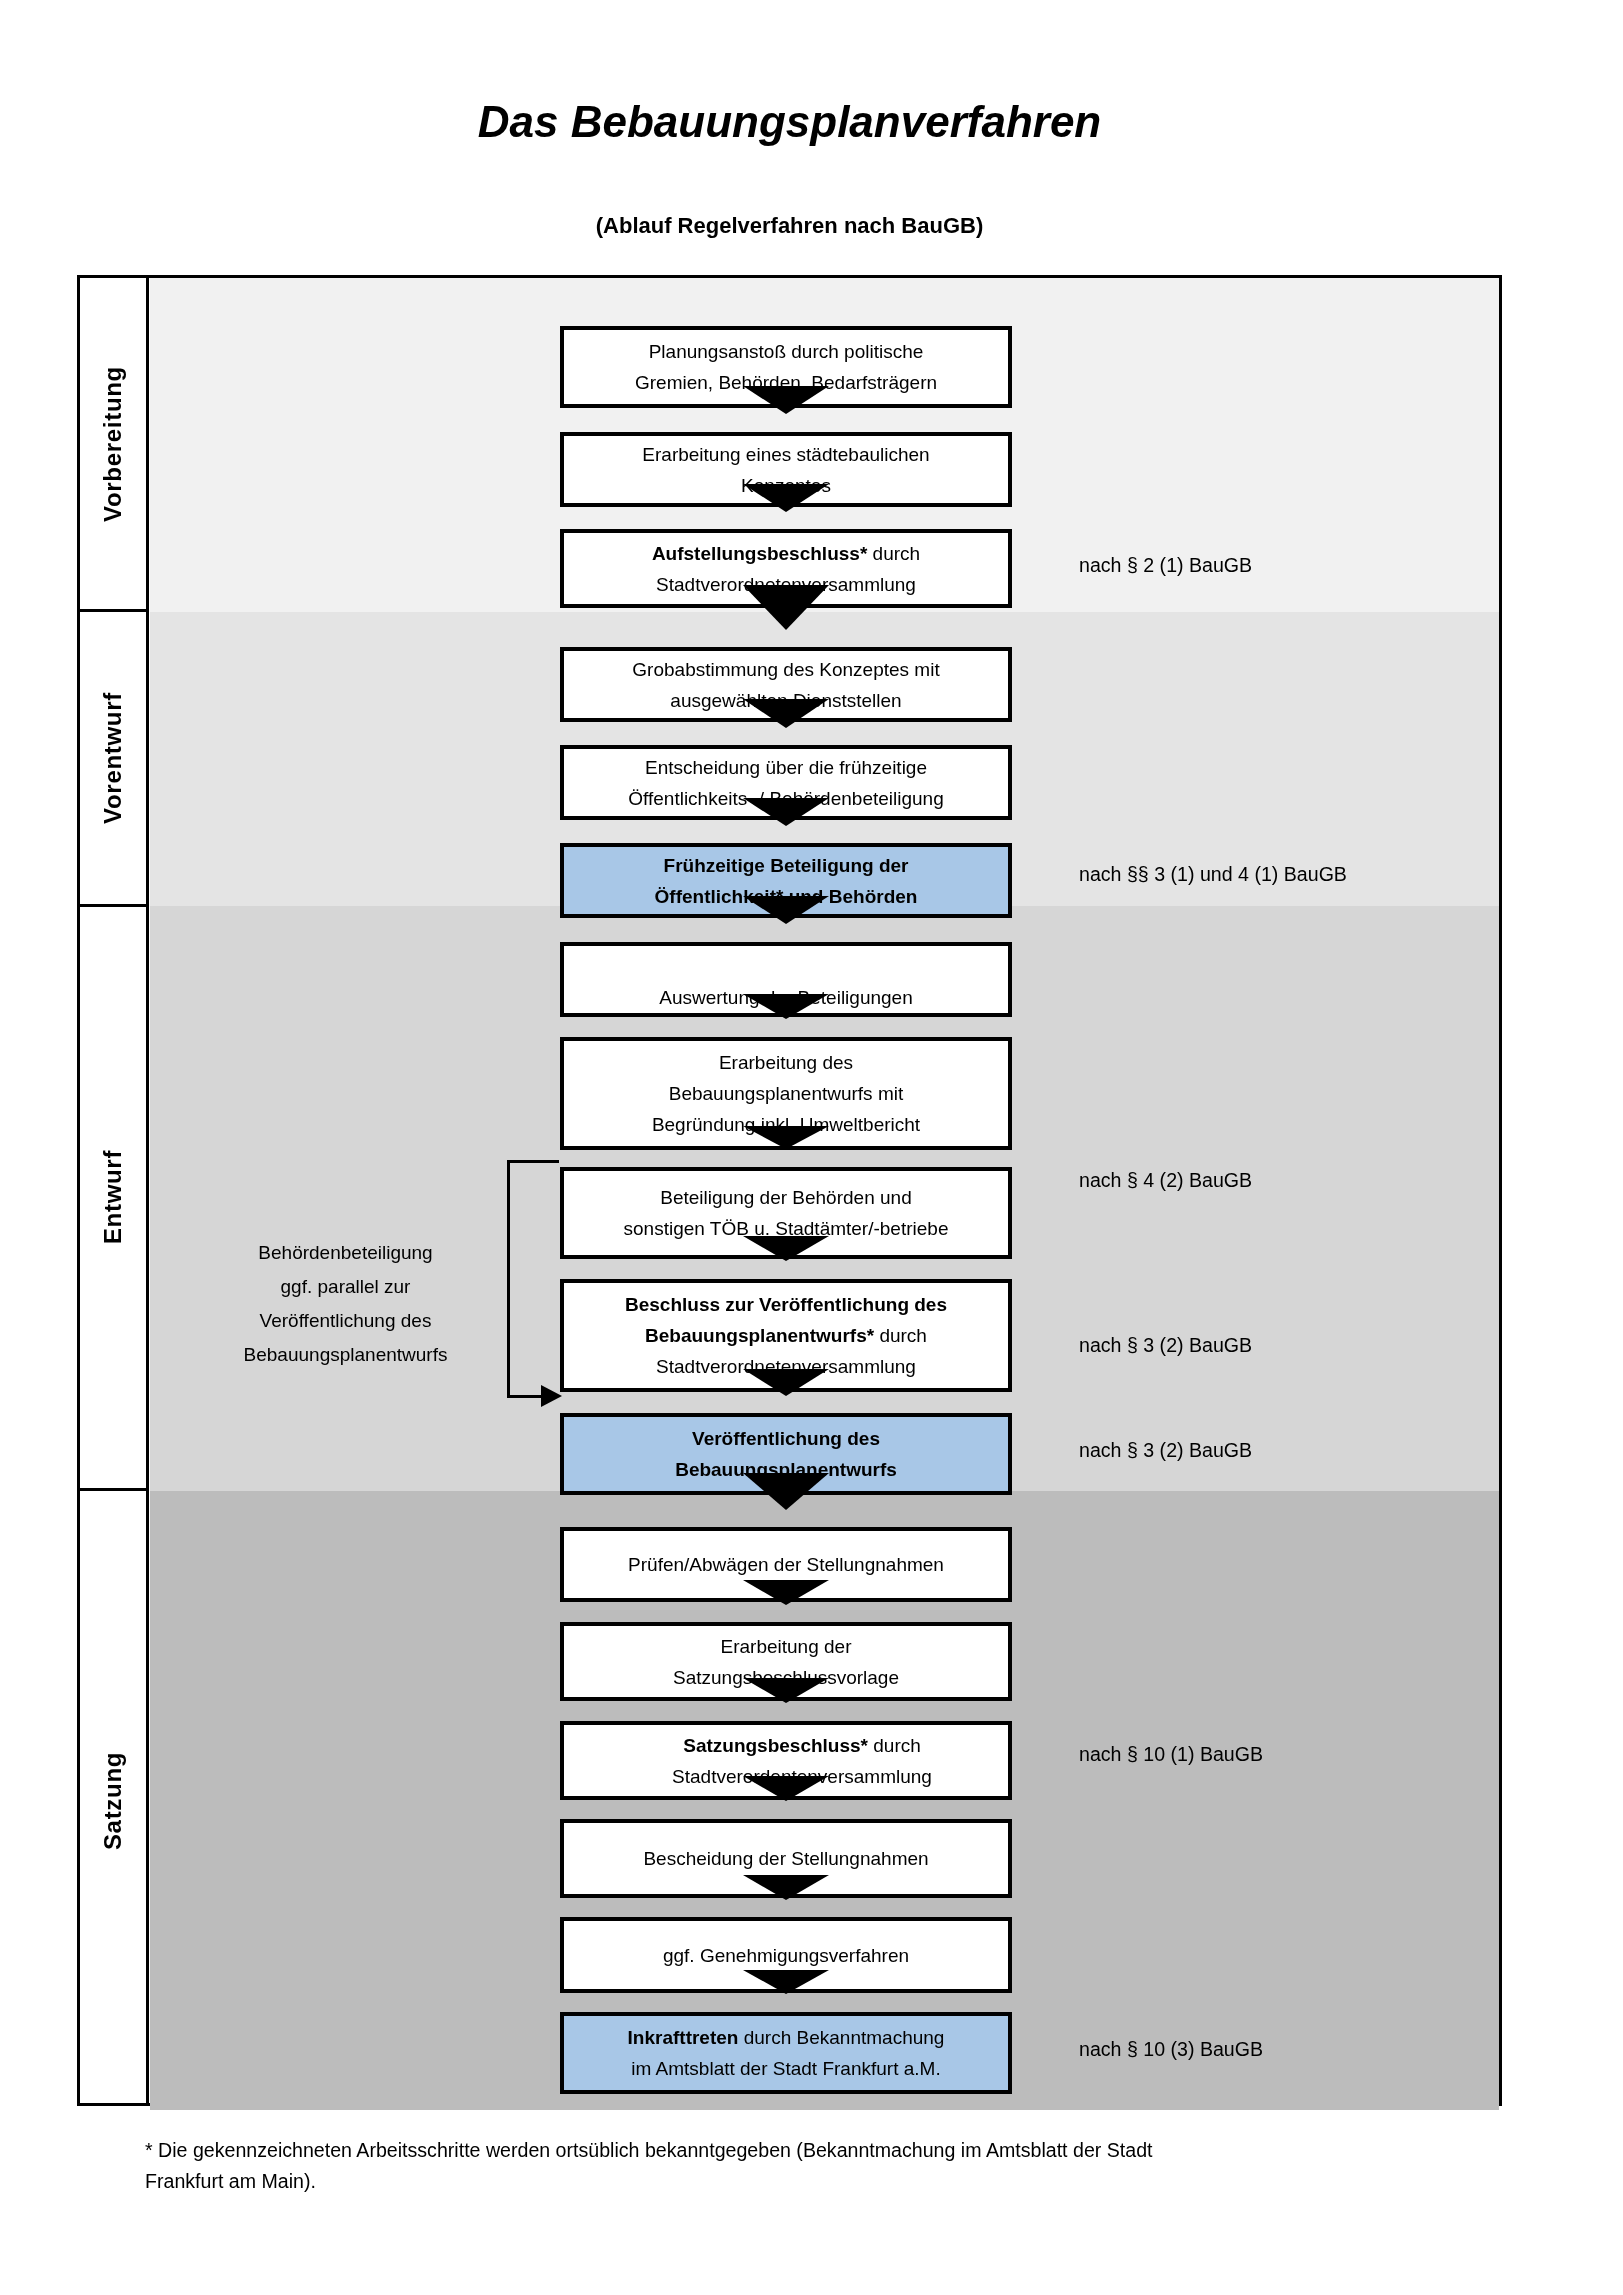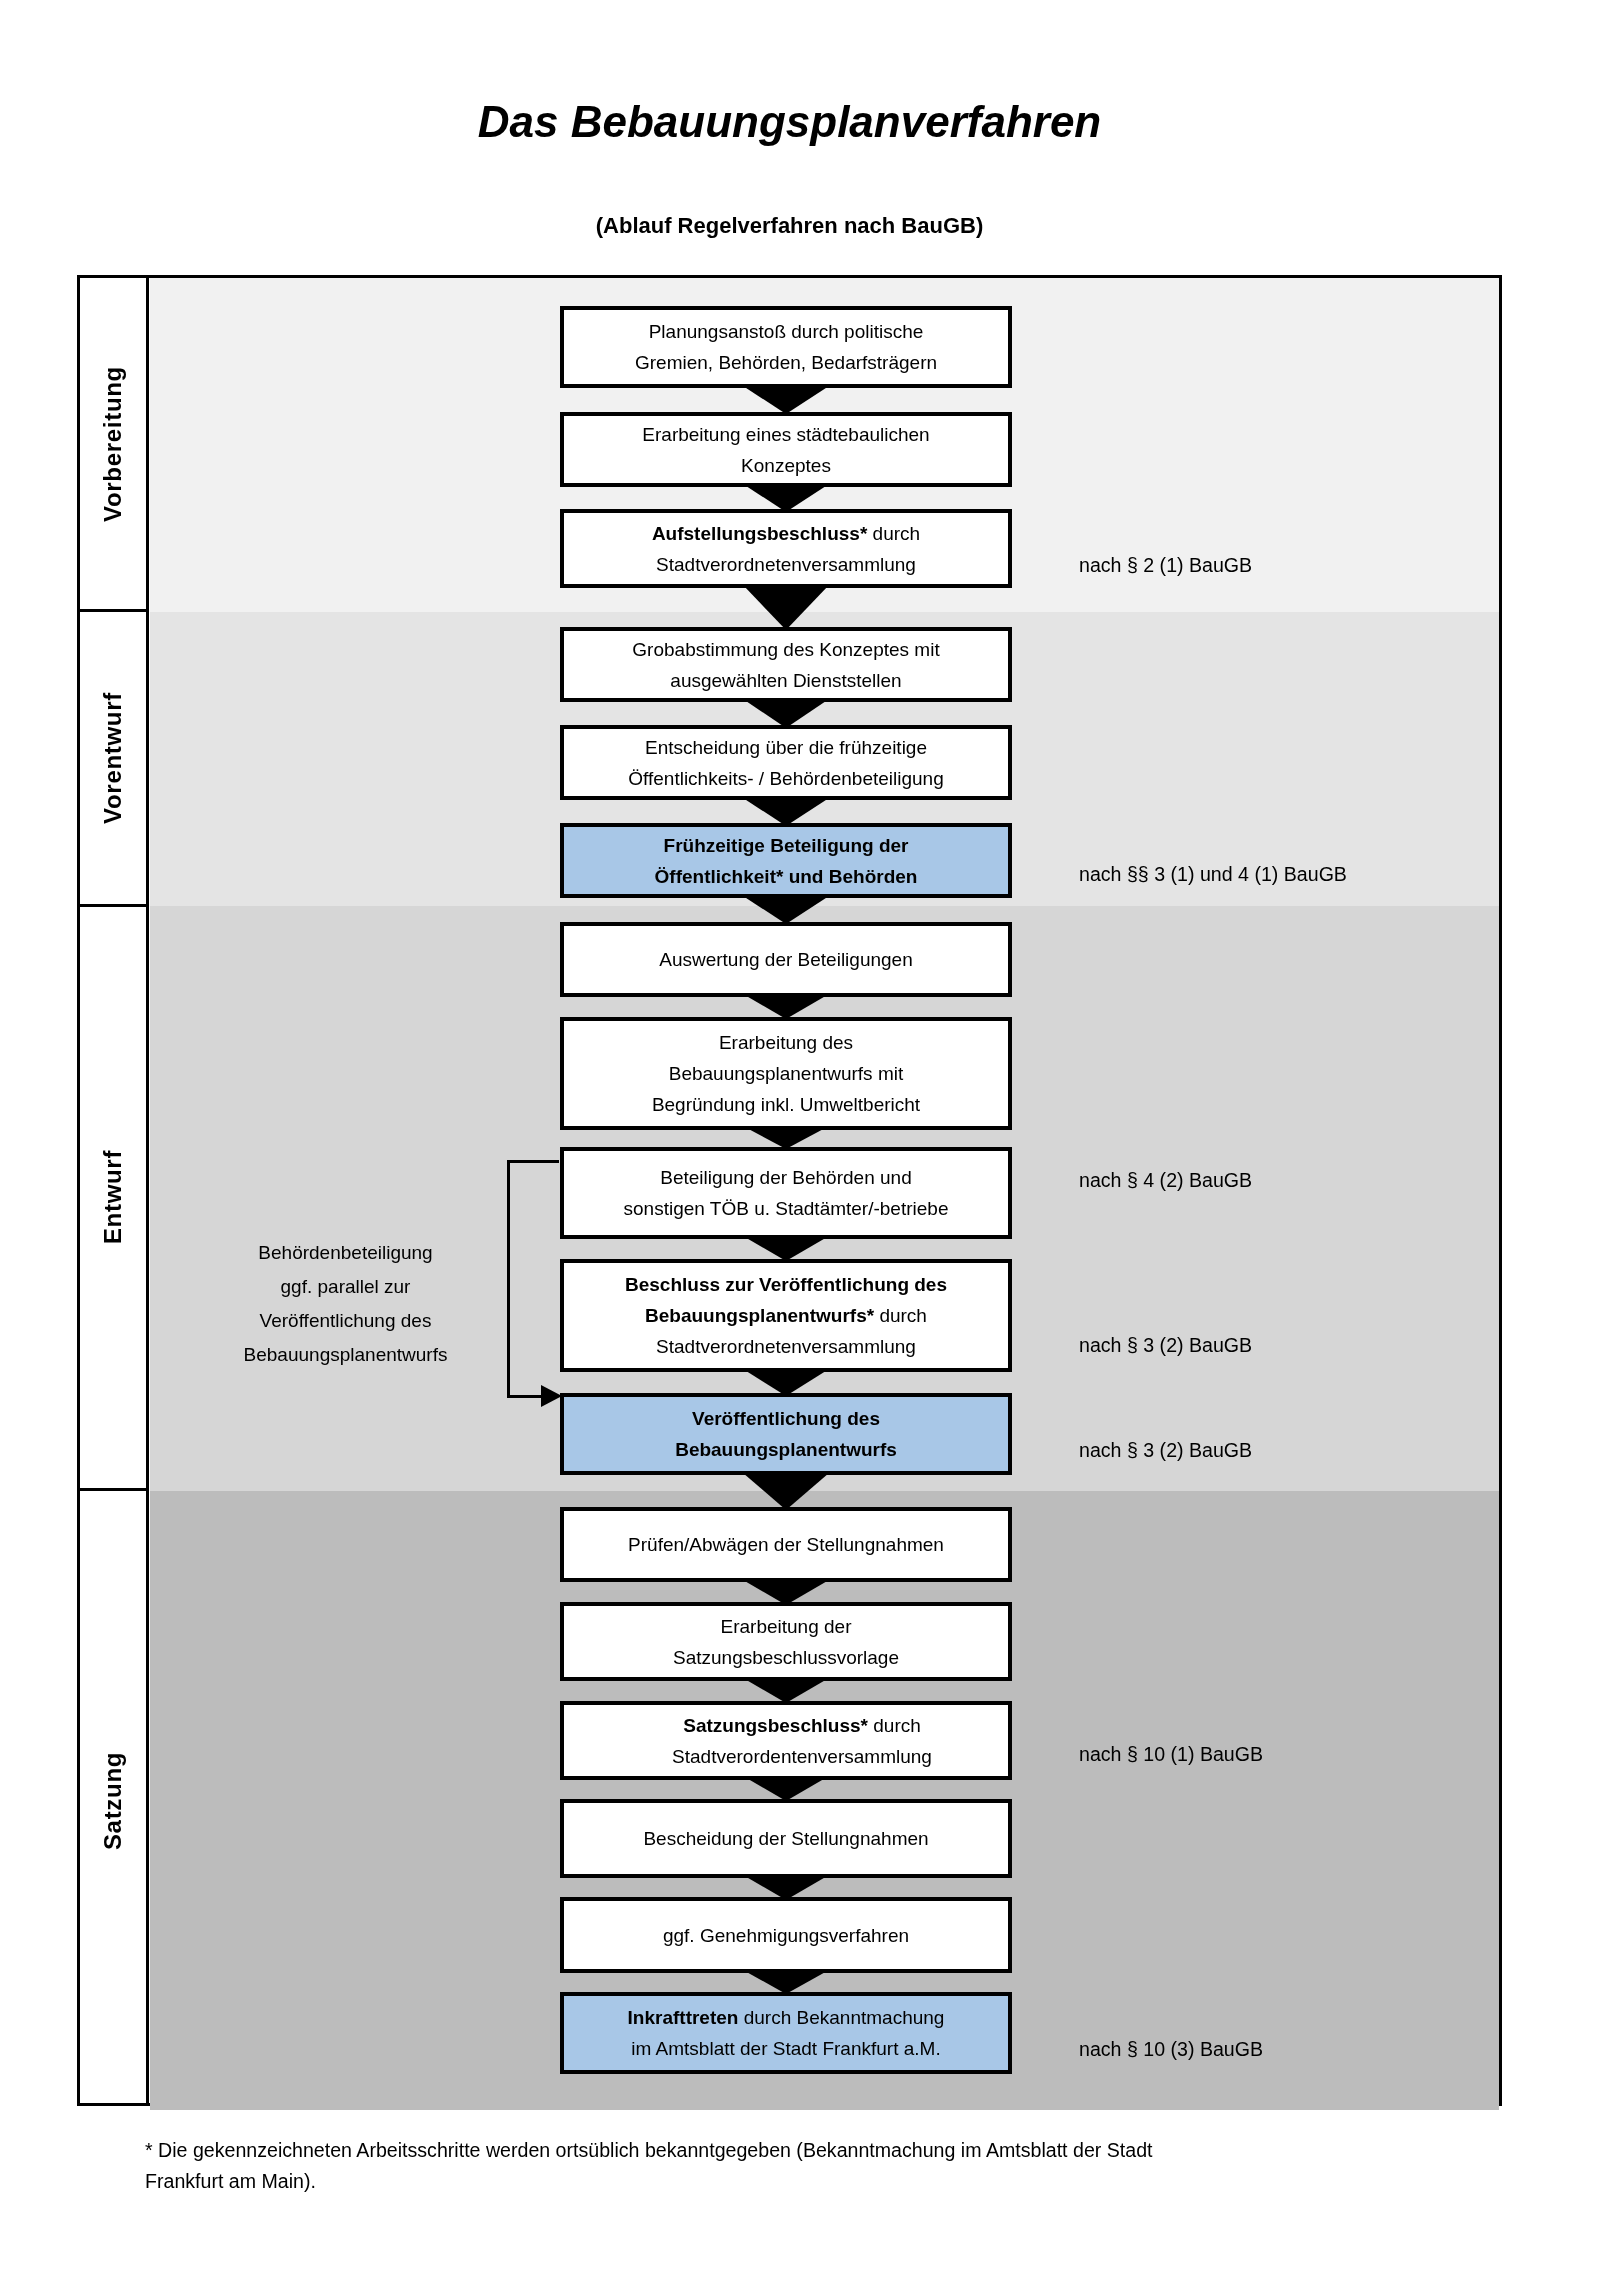--- a/index.html
+++ b/index.html
@@ -51,7 +51,7 @@
     position:absolute;left:560px;width:452px;
     background:#fff;border:4.6px solid #000;box-sizing:border-box;
     display:flex;flex-direction:column;align-items:center;justify-content:center;
-    text-align:center;font-size:19px;line-height:31px;
+    text-align:center;font-size:19px;line-height:31px;margin-top:20px;
   }
   .flow-box.hl{background:#a8c7e7;}
   .flow-box .ln{white-space:nowrap;}

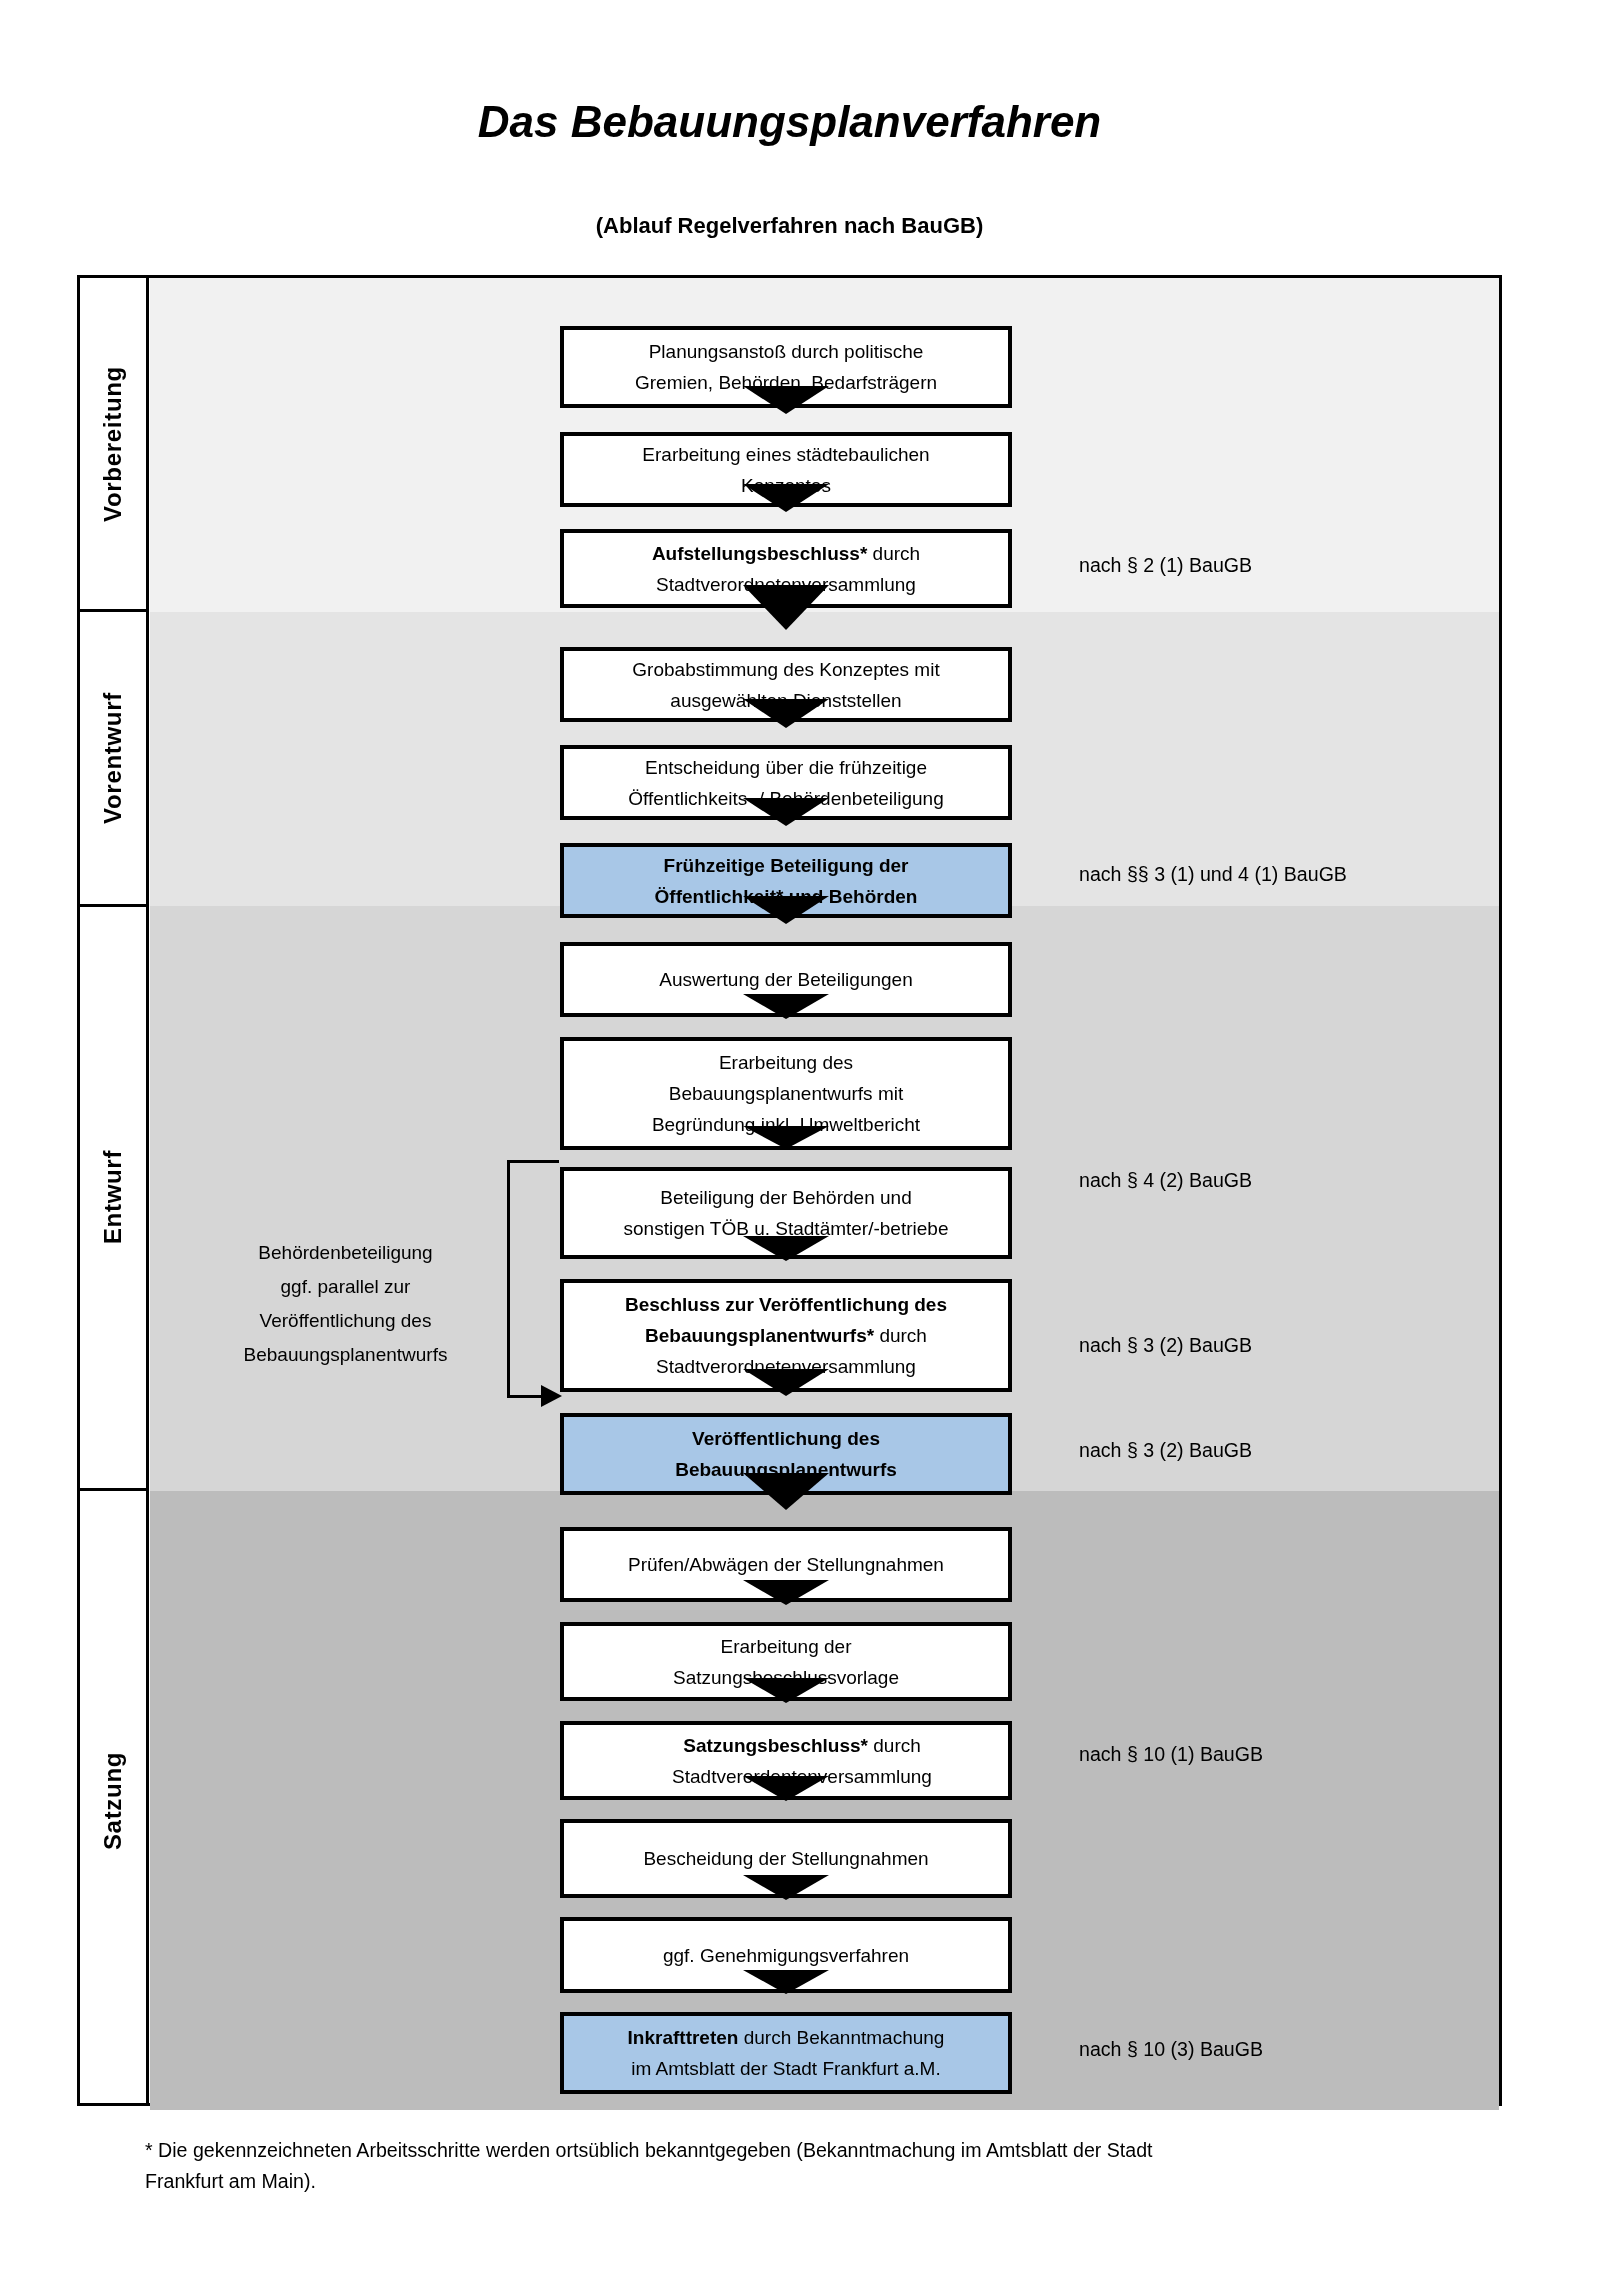--- a/index.html
+++ b/index.html
@@ -157,7 +157,7 @@
       <div class="ln"><b>Frühzeitige Beteiligung der</b></div>
       <div class="ln"><b>Öffentlichkeit* und Behörden</b></div>
     </div>
-    <div class="flow-box" style="top: 922px; height: 75px;">
+    <div class="flow-box" style="top: 922px; height: 75px; justify-content: flex-end;">
       <div class="ln"><span>Auswertung der Beteiligungen</span></div>
     </div>
     <div class="flow-box" style="top: 1017px; height: 113px;">

